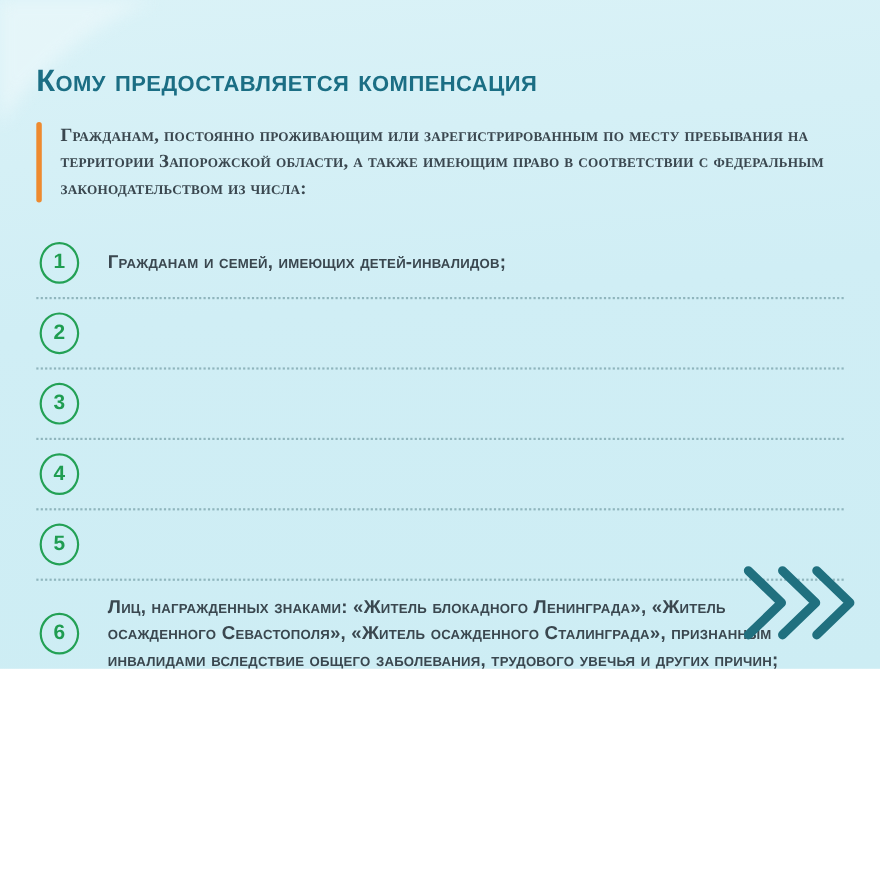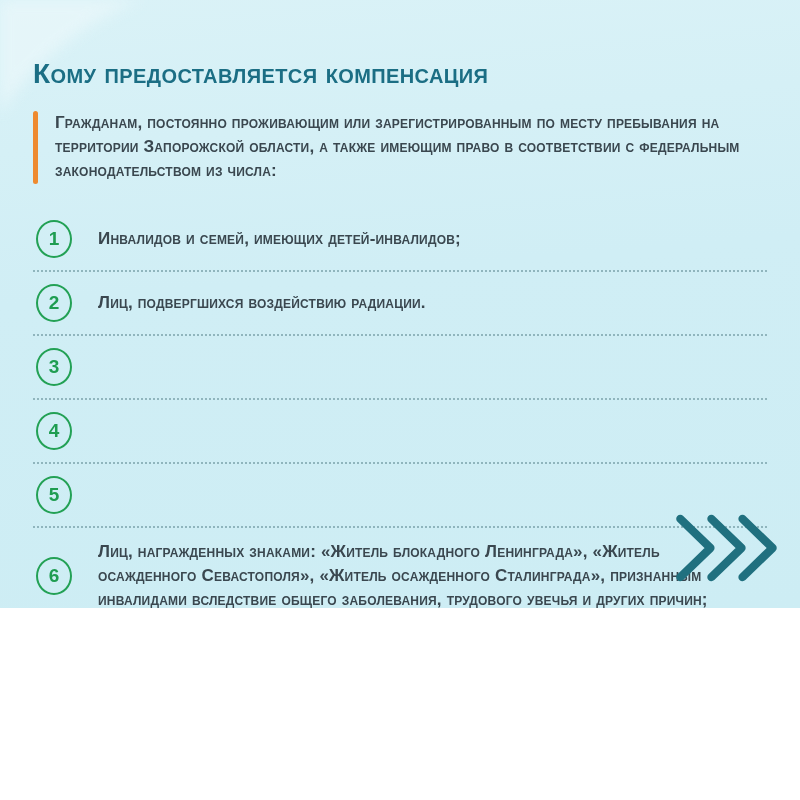--- a/index.html
+++ b/index.html
@@ -24,7 +24,7 @@
     color: #1b6e84; letter-spacing: 0.4px;
   }
 
-  .intro { display: flex; gap: 17px; margin-top: 21px; }
+  .intro { display: flex; gap: 17px; margin-top: 21px; font-family: Liberation Serif, serif; }
   .intro-bar { flex: none; width: 5px; border-radius: 3px; background: #ee8a2f; }
   .intro-text, .item-text {
     margin: 0;

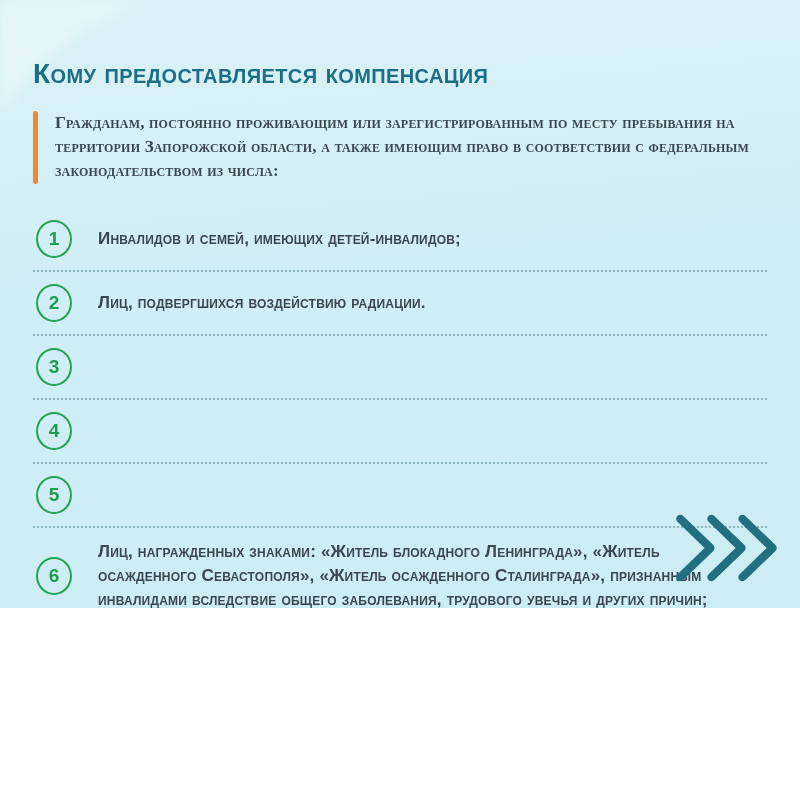--- a/index.html
+++ b/index.html
@@ -74,7 +74,7 @@
     <div class="num-badge">
       <span>1</span>
     </div>
-    <p class="item-text">Инвалидов и семей, имеющих детей-инвалидов;</p>
+    <p class="item-text">Гражданам и семей, имеющих детей-инвалидов;</p>
   </div>
   <div class="sep"></div>
 

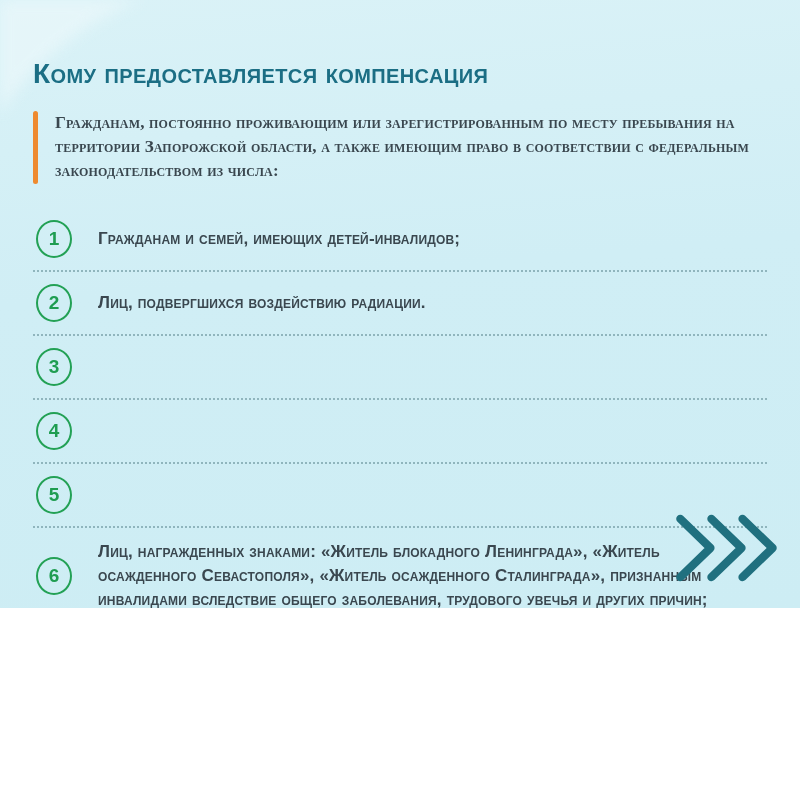--- a/index.html
+++ b/index.html
@@ -82,7 +82,6 @@
     <div class="num-badge">
       <span>2</span>
     </div>
-    <p class="item-text">Лиц, подвергшихся воздействию радиации.</p>
   </div>
   <div class="sep"></div>
 

